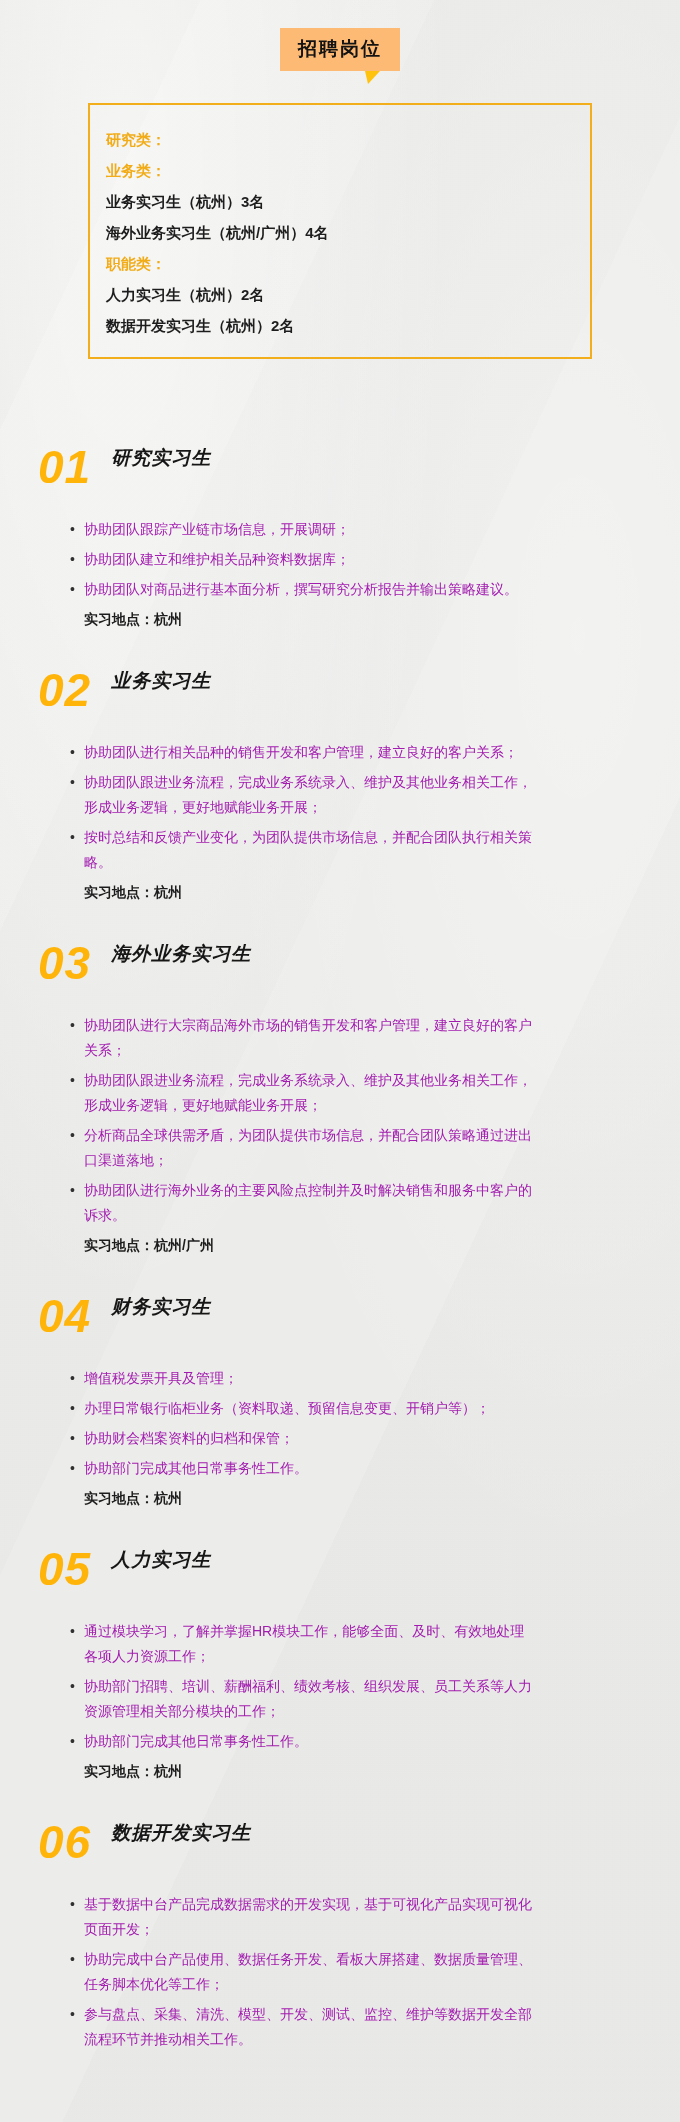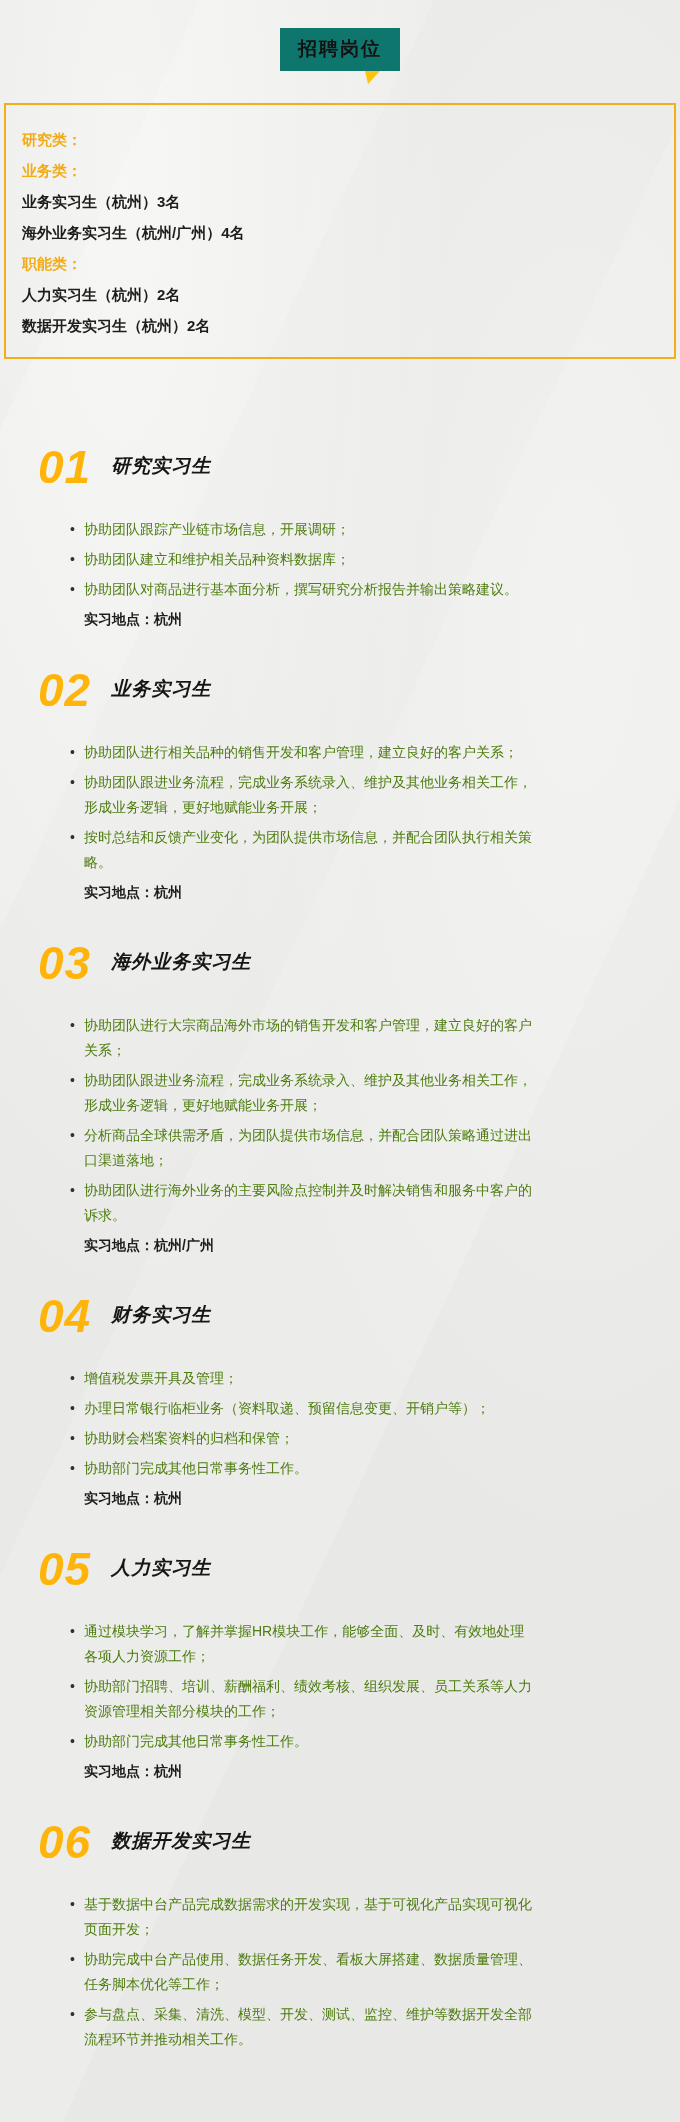--- a/index.html
+++ b/index.html
@@ -20,7 +20,7 @@
   .badge-wrap { display: flex; justify-content: center; padding-top: 28px; }
   .badge {
     position: relative;
-    background: #0f766e;
+    background: #fdba74;
     color: #131313;
     font-weight: bold;
     font-size: 19px;

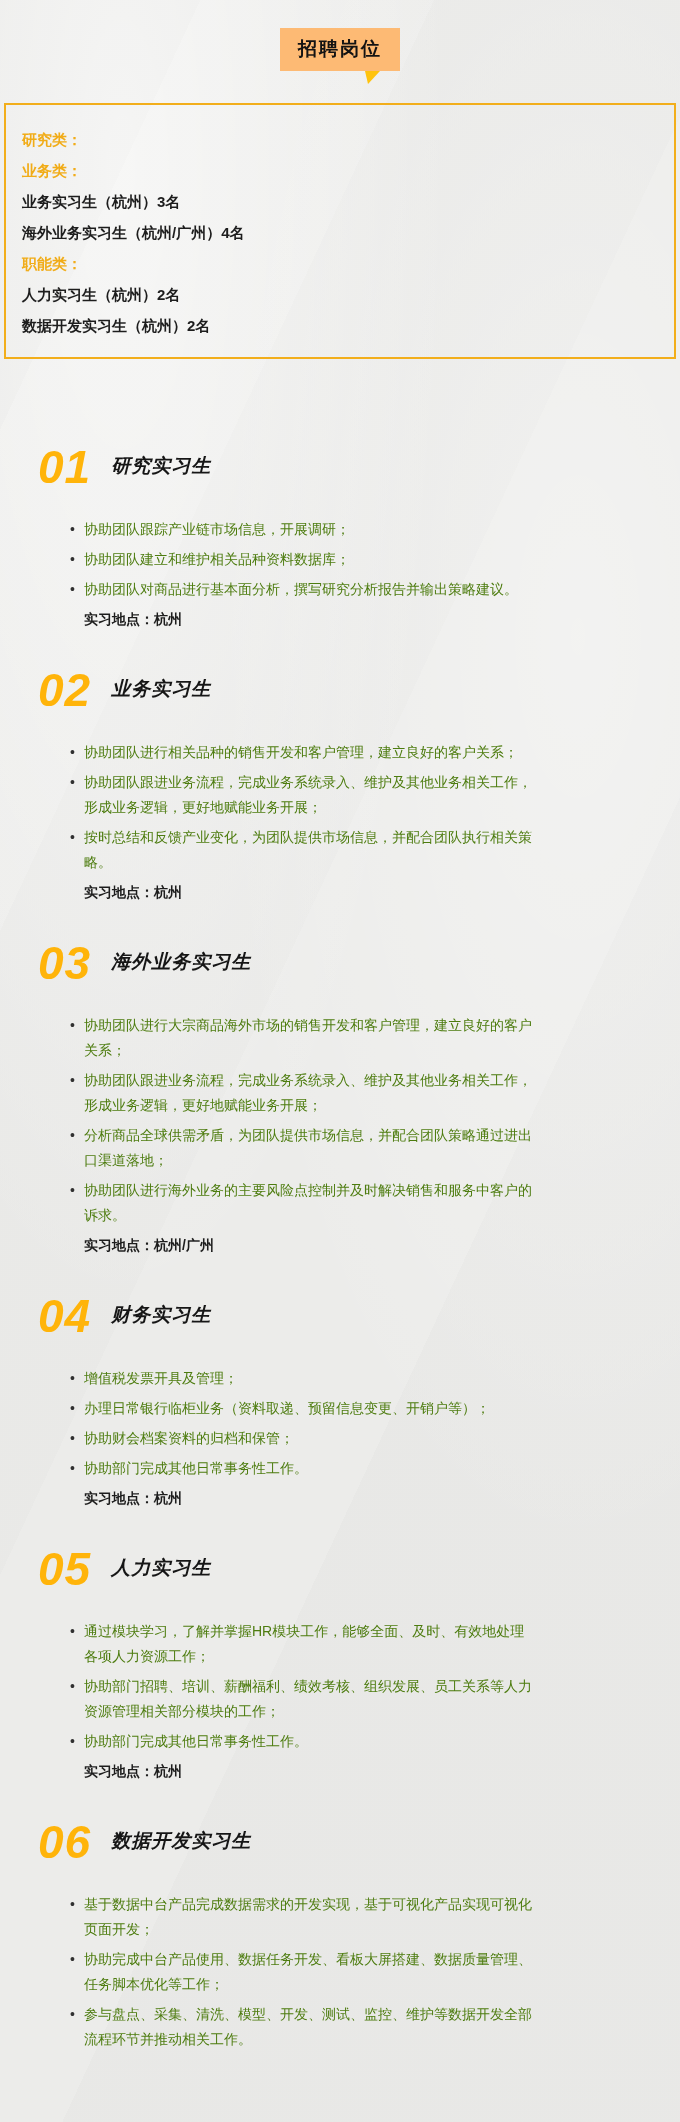--- a/index.html
+++ b/index.html
@@ -40,7 +40,7 @@
 
   
   .summary-box {
-    width: 672px;
+    width: 504px;
     margin: 32px auto 0 auto;
     border: 2px solid #F2AE1B;
     padding: 19px 14px 16px 16px;

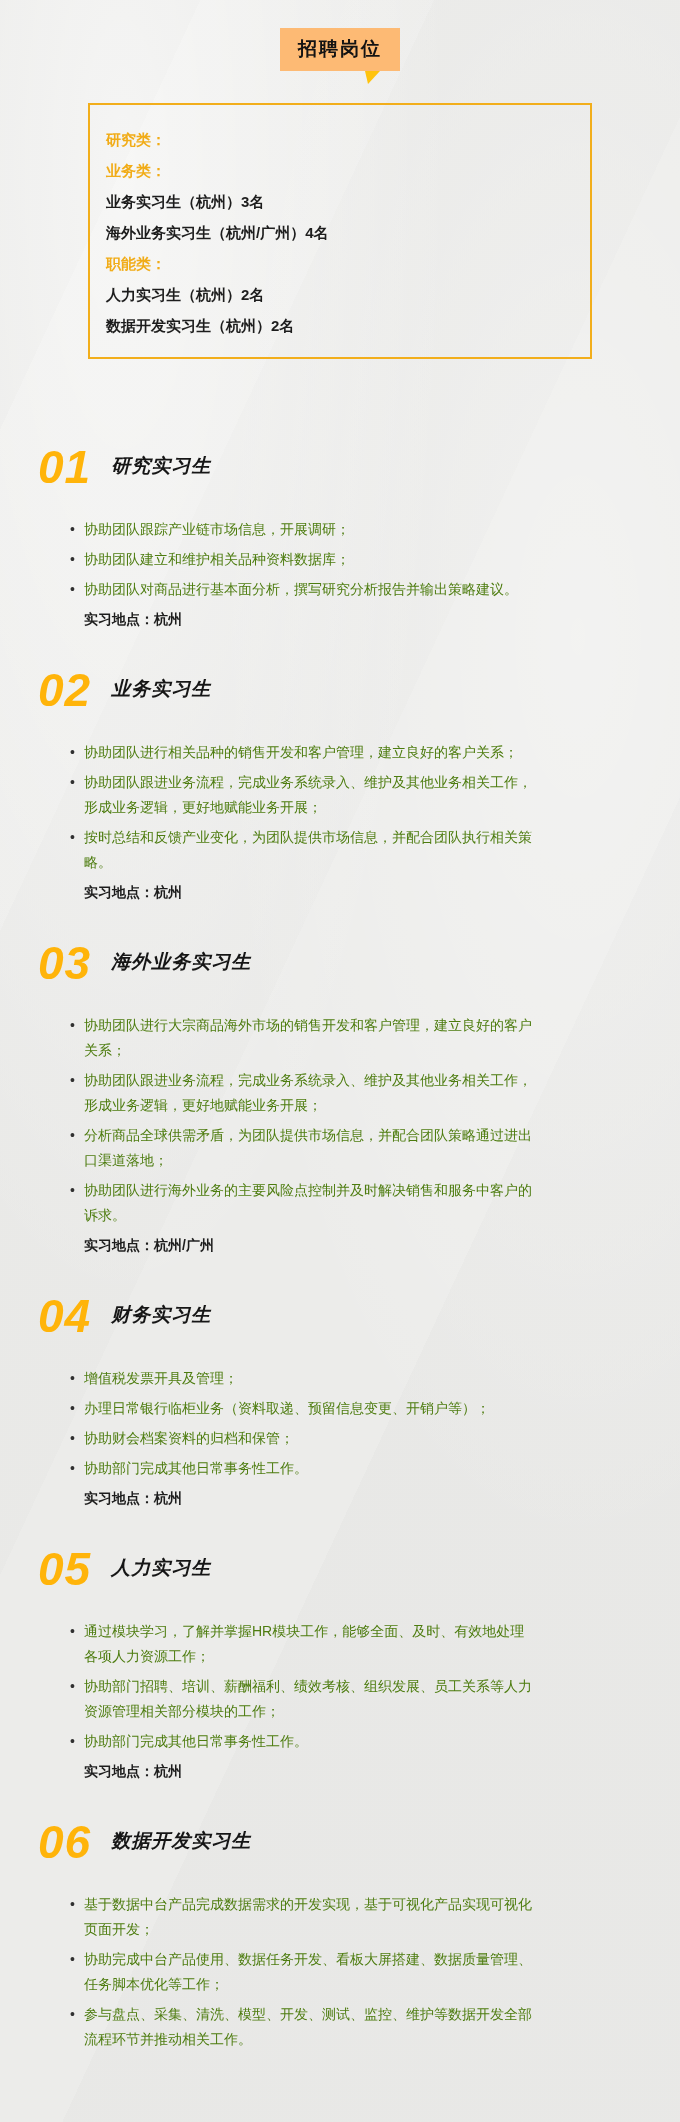--- a/index.html
+++ b/index.html
@@ -52,7 +52,7 @@
   
   .jobs { margin-top: 86px; padding-left: 38px; }
   .job { margin-bottom: 36px; }
-  .job-header { display: flex; align-items: center; }
+  .job-header { display: flex; align-items: flex-start; }
   .job-num {
     font-size: 46px;
     line-height: 44px;

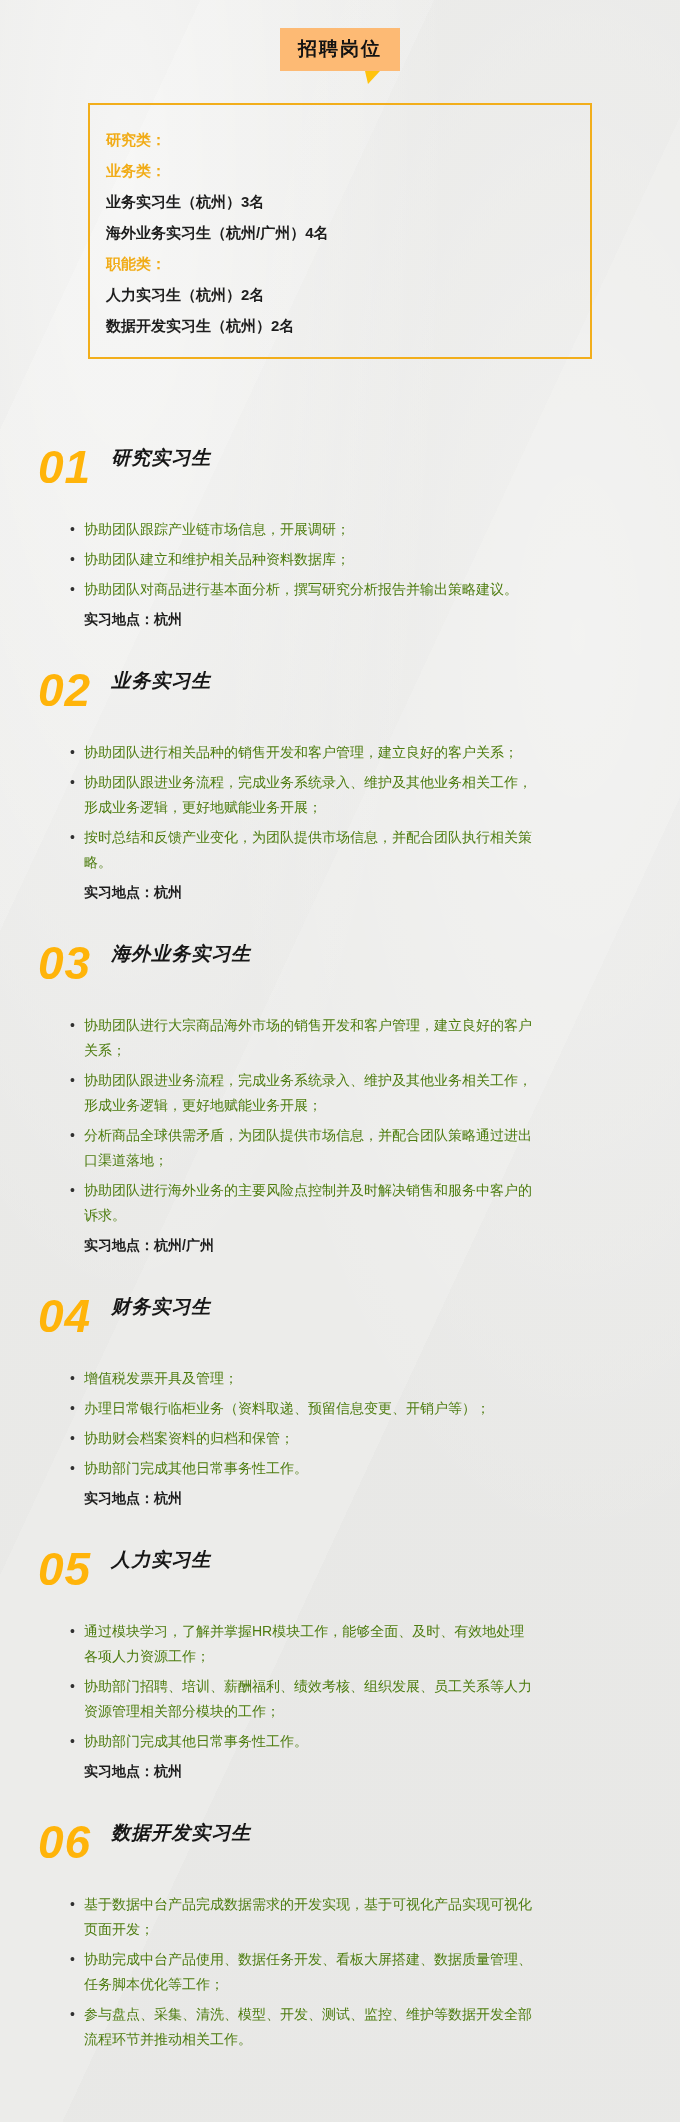--- a/index.html
+++ b/index.html
@@ -81,7 +81,7 @@
     font-size: 14px;
     line-height: 25px;
     margin-bottom: 5px;
-    color: #4d7c0f;
+    color: #a21caf;
   }
   .job-duties li::before {
     content: "\2022";

